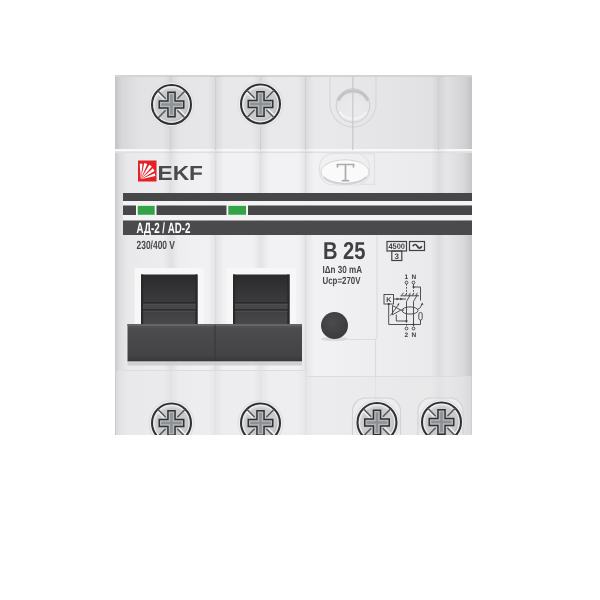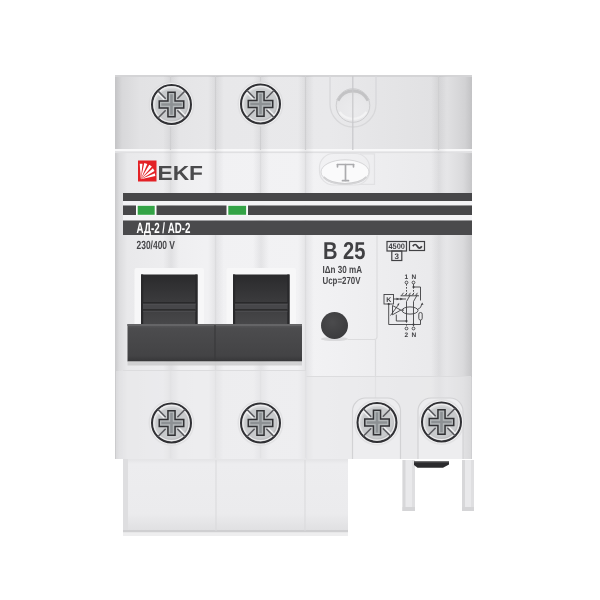--- a/index.html
+++ b/index.html
@@ -3,7 +3,7 @@
 <meta charset="utf-8">
 <style>
   html,body{margin:0;padding:0;background:#ffffff;}
-  .stage{width:600px;height:600px;position:relative;background:#ffffff;font-family:"Liberation Sans",sans-serif;}
+  .stage{width:600px;height:435px;position:relative;background:#ffffff;font-family:"Liberation Sans",sans-serif;}
 </style>
 </head>
 <body>

